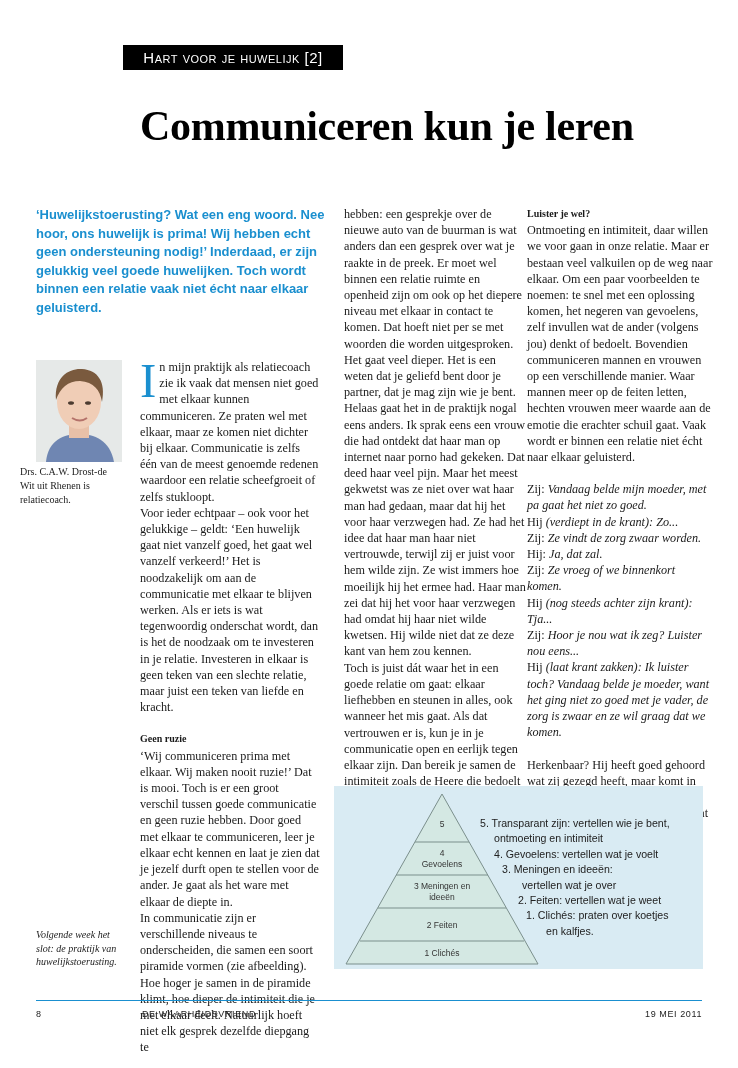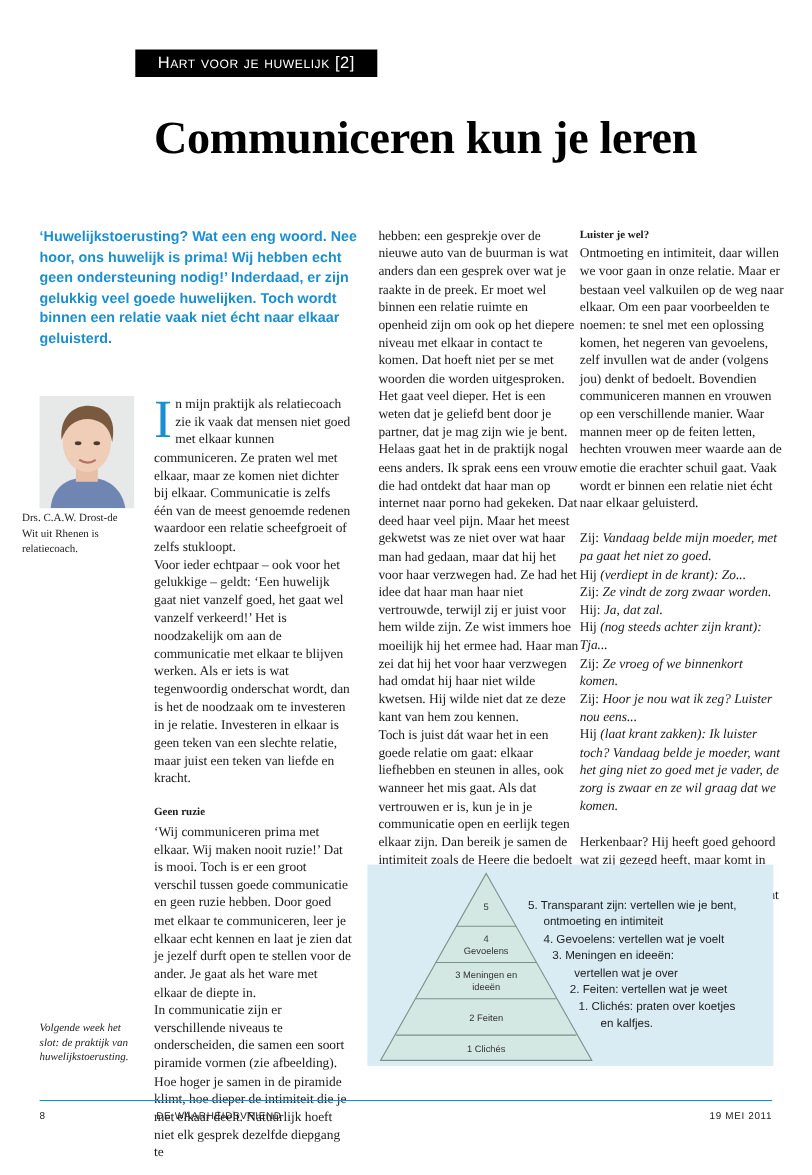--- a/index.html
+++ b/index.html
@@ -109,8 +109,8 @@
     <p><span class="speaker">Hij</span><span> (verdiept in de krant): Zo...</span></p>
     <p><span class="speaker">Zij:</span><span> Ze vindt de zorg zwaar worden.</span></p>
     <p><span class="speaker">Hij:</span><span> Ja, dat zal.</span></p>
+    <p><span class="speaker">Zij:</span><span> Ze vroeg of we binnenkort komen.</span></p>
     <p><span class="speaker">Hij</span><span> (nog steeds achter zijn krant): Tja...</span></p>
-    <p><span class="speaker">Zij:</span><span> Ze vroeg of we binnenkort komen.</span></p>
     <p><span class="speaker">Zij:</span><span> Hoor je nou wat ik zeg? Luister nou eens...</span></p>
     <p><span class="speaker">Hij</span><span> (laat krant zakken): Ik luister toch? Vandaag belde je moeder, want het ging niet zo goed met je vader, de zorg is zwaar en ze wil graag dat we komen.</span></p>
   </div>

